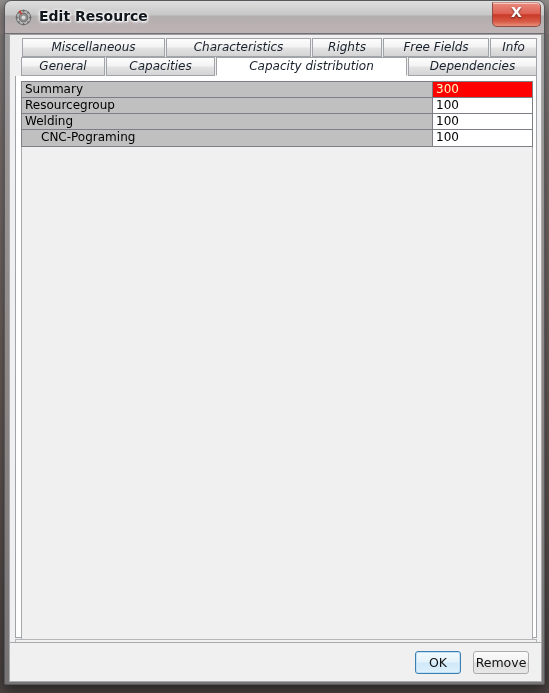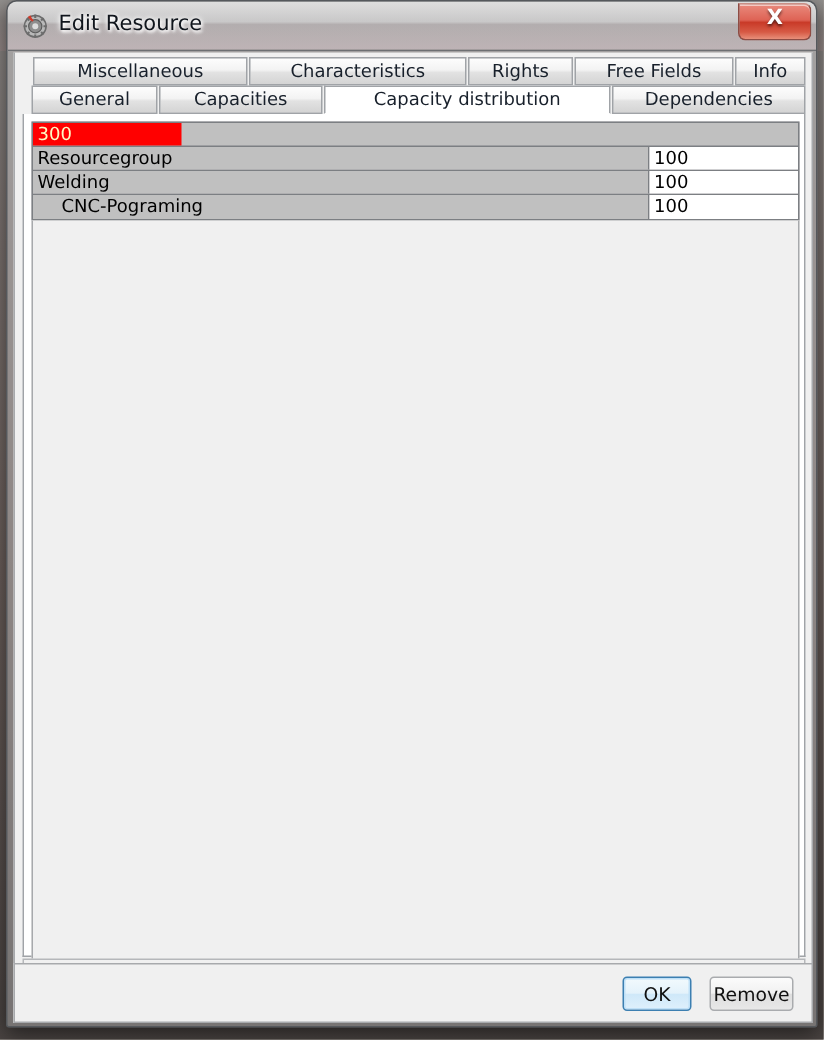--- a/index.html
+++ b/index.html
@@ -74,6 +74,7 @@
     color: #10151c;
     text-shadow: 0 0 3px #fff, 0 0 5px #fff, 1px 1px 2px #fff;
     white-space: nowrap;
+    font-weight: bold;
   }
   #close-button {
     position: absolute;

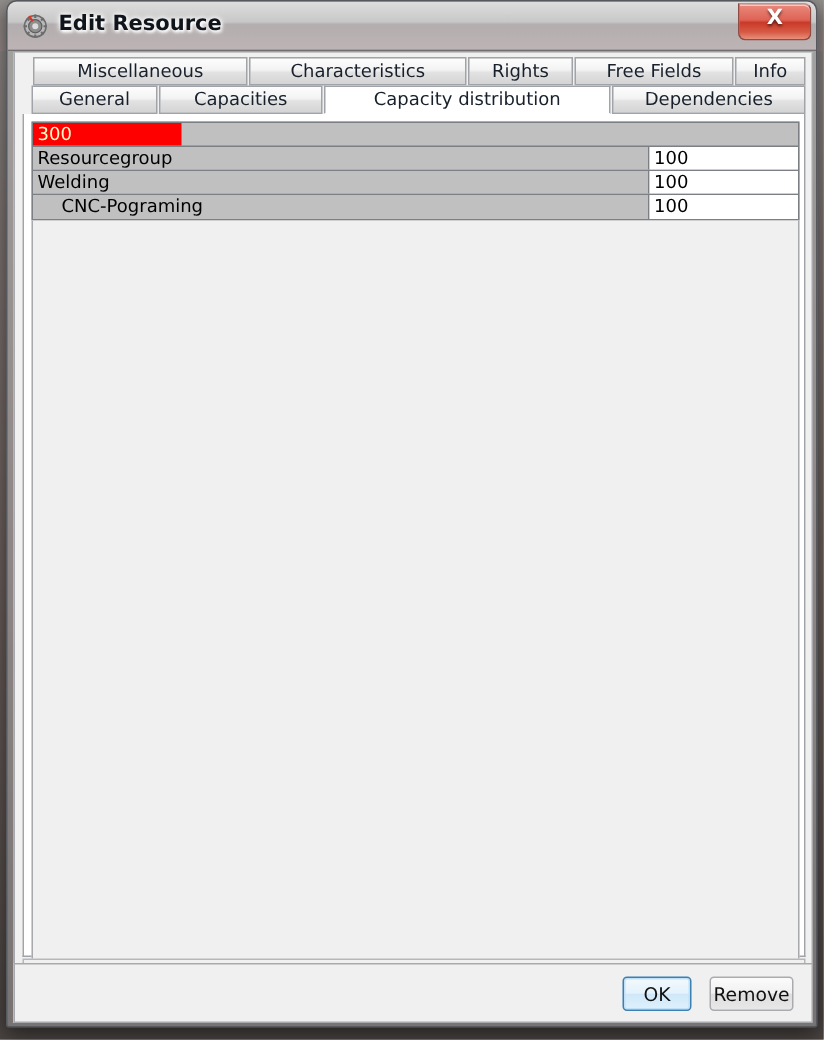--- a/index.html
+++ b/index.html
@@ -126,6 +126,7 @@
     left: 0;
     width: 522px;
     height: 32px;
+    font-style: italic;
   }
   .tabrow.row1 { top: 0px; }
   .tabrow.row2 { top: 19px; }

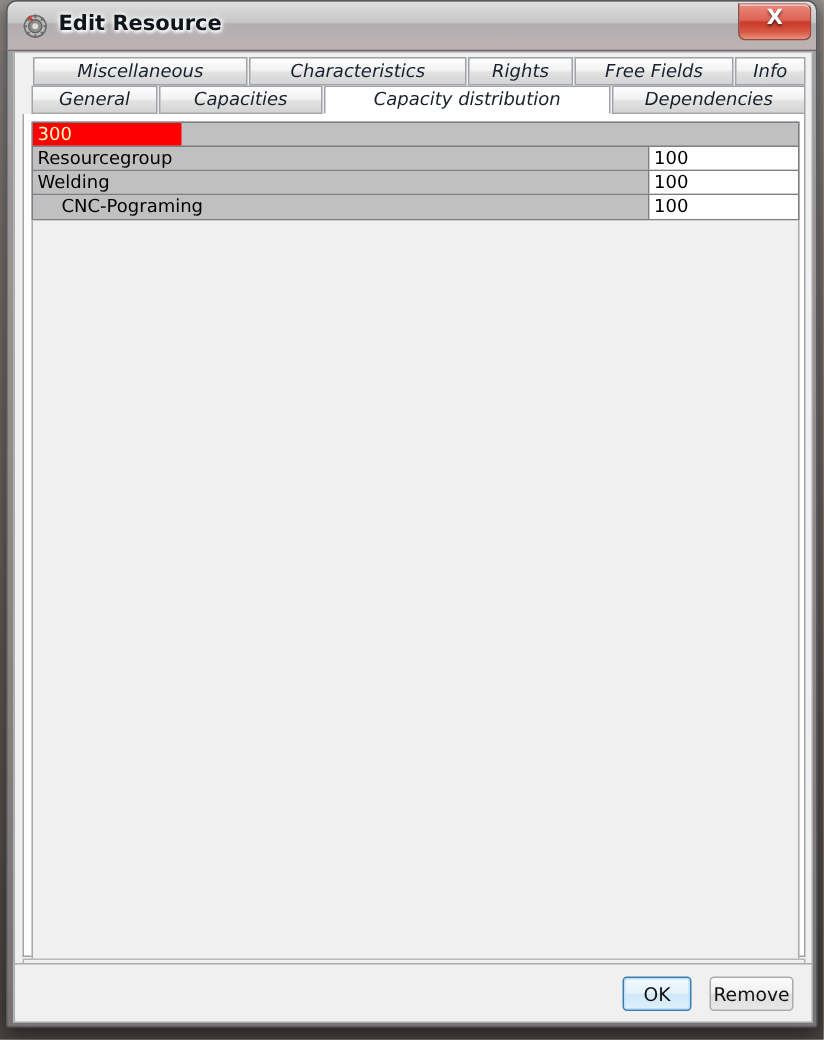--- a/index.html
+++ b/index.html
@@ -349,6 +349,7 @@
 
         <div id="role-table">
             <div class="trow">
+              <div class="cell-name">Summary</div>
               <div class="cell-value highlight">300</div>
             </div>
             <div class="trow">

